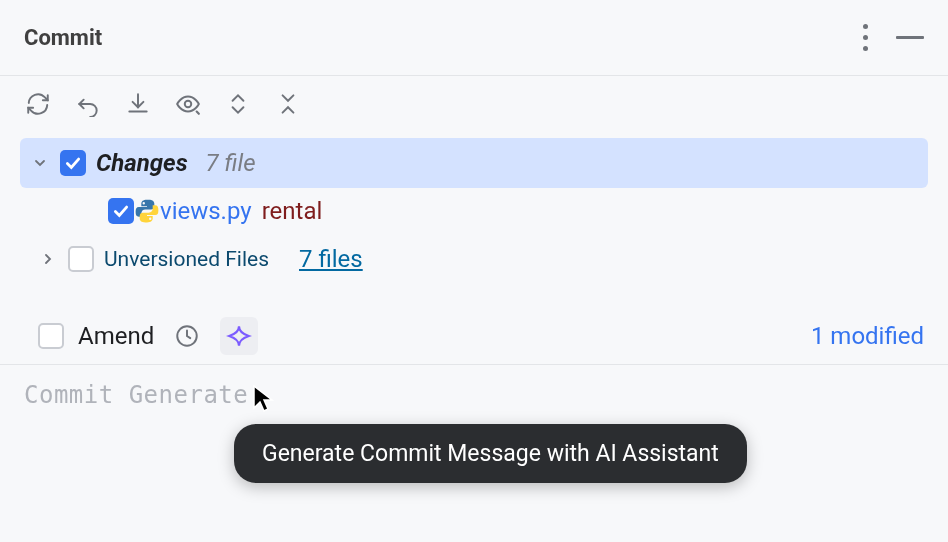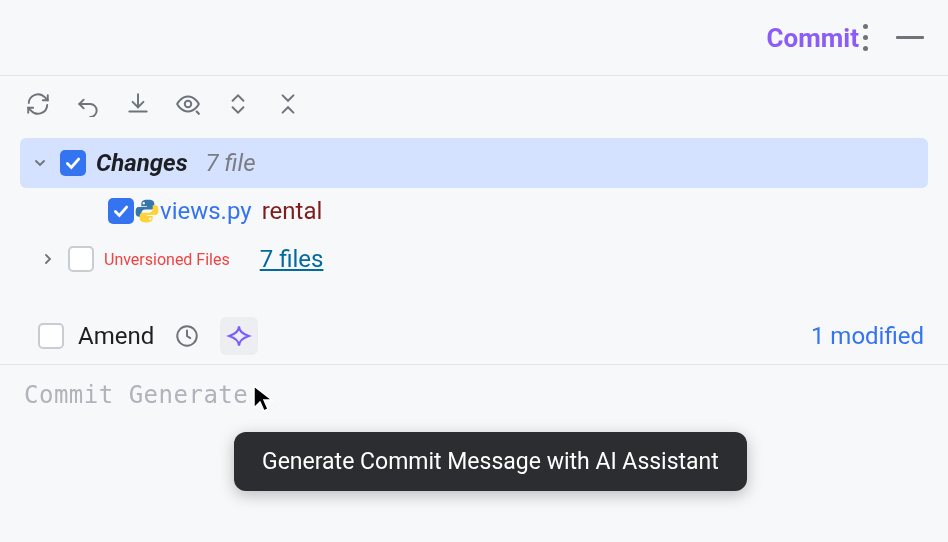--- a/index.html
+++ b/index.html
@@ -14,11 +14,10 @@
     border-bottom: 1px solid #e3e5e8;
   }
   .title-bar-title {
-    font-size: 26px;
+    font-size: 22px;
     font-weight: 700;
-    color: #8b5cf6;
+    color: #404040;
     flex: 1;
-    text-align: right;
   }
   .title-actions { display: flex; align-items: center; gap: 24px; }
   .kebab { display: flex; flex-direction: column; gap: 6px; padding: 4px; }

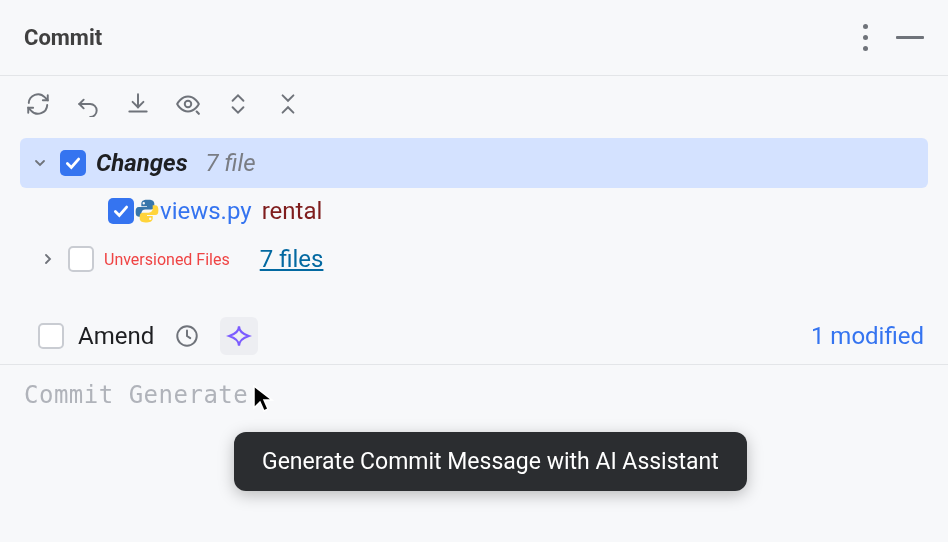--- a/index.html
+++ b/index.html
@@ -69,7 +69,7 @@
   .unversioned-row {
     display: flex; align-items: center; height: 46px; padding-left: 18px; gap: 10px; margin-top: 2px;
   }
-  .unv-label { font-size: 16px; color: #ef4444; }
+  .unv-label { font-size: 21px; color: #0c4a6e; }
   .unv-count { font-size: 24px; color: #0369a1; margin-left: 20px; text-decoration: underline; }
 
   .amend-bar {

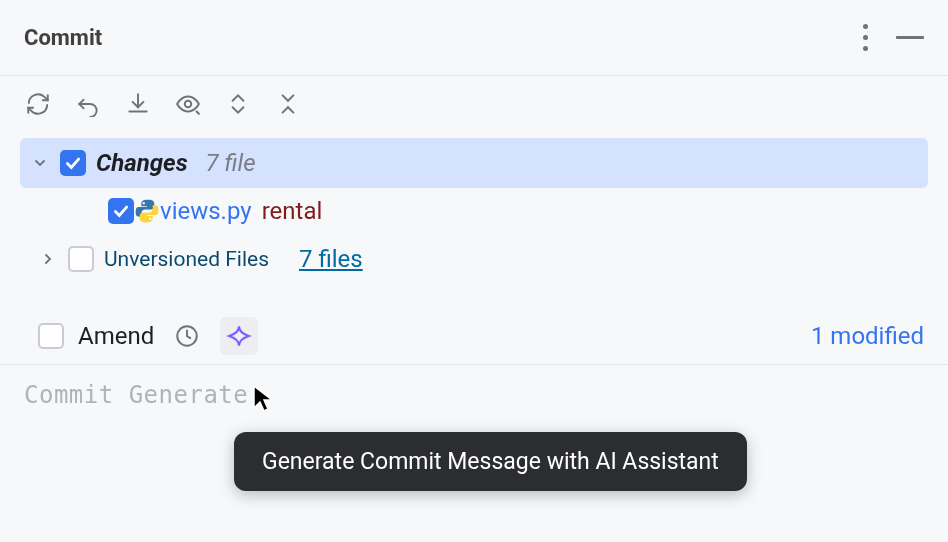--- a/index.html
+++ b/index.html
@@ -104,10 +104,9 @@
     color: #fff;
     font-size: 23px;
     padding: 16px 28px;
-    border-radius: 12px;
+    border-radius: 22px;
     white-space: nowrap;
     box-shadow: 0 4px 16px rgba(0,0,0,0.25);
-    margin-top: 8px;
   }
 
   .cursor-arrow {

